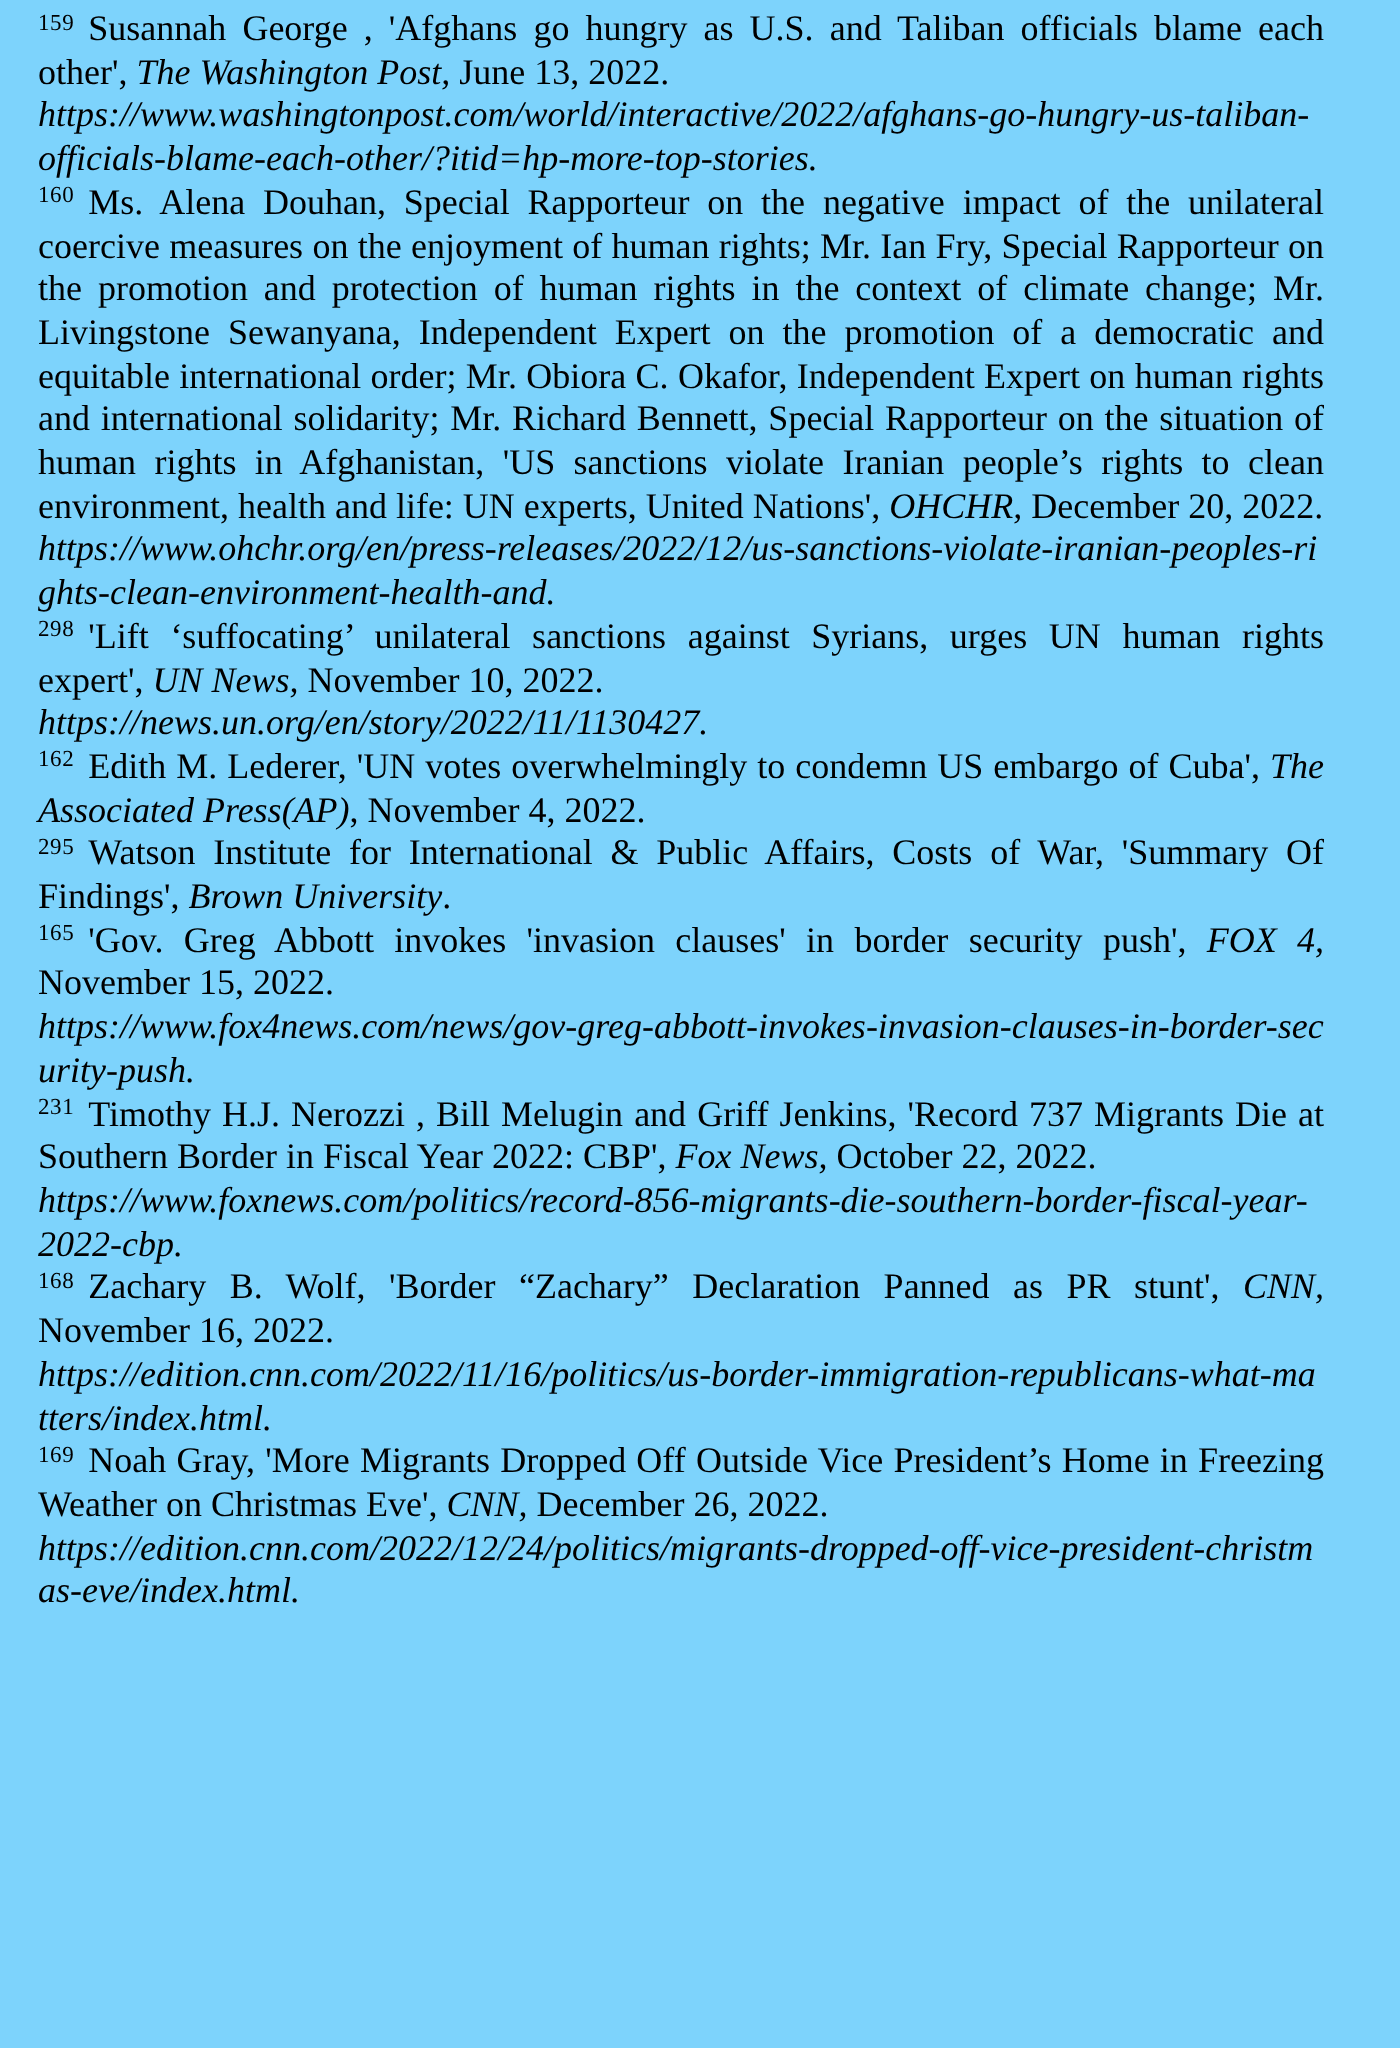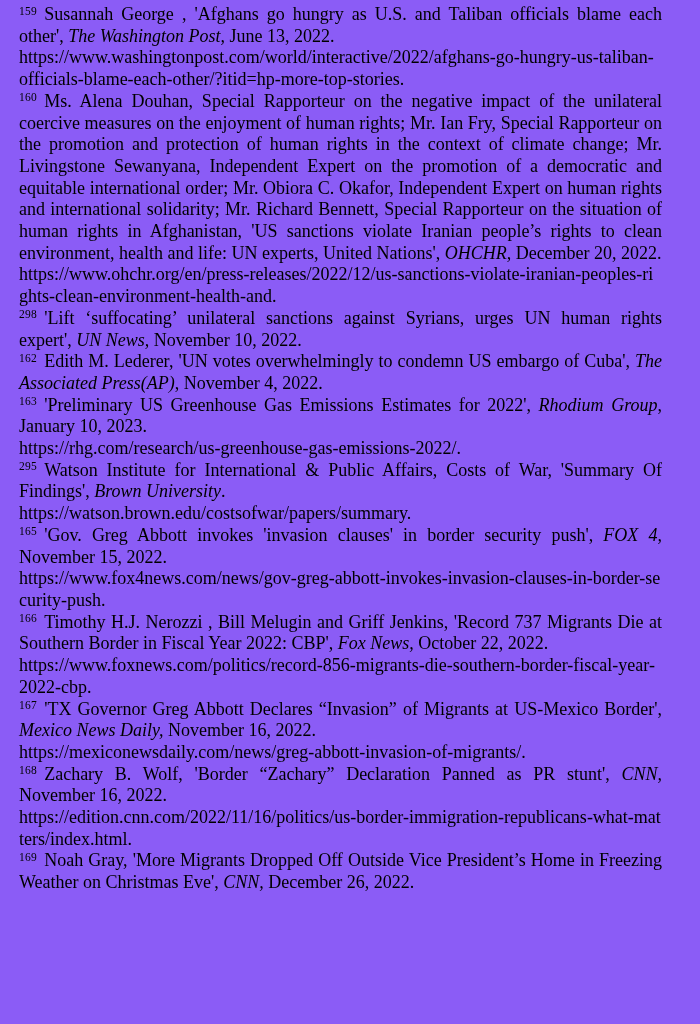--- a/index.html
+++ b/index.html
@@ -21,7 +21,7 @@
     font-size: 18px;
     line-height: 21.7px;
     color: #000000;
-    background: #8b5cf6;
+    background: #7dd3fc;
   }
   .footnote {
     text-align: justify;

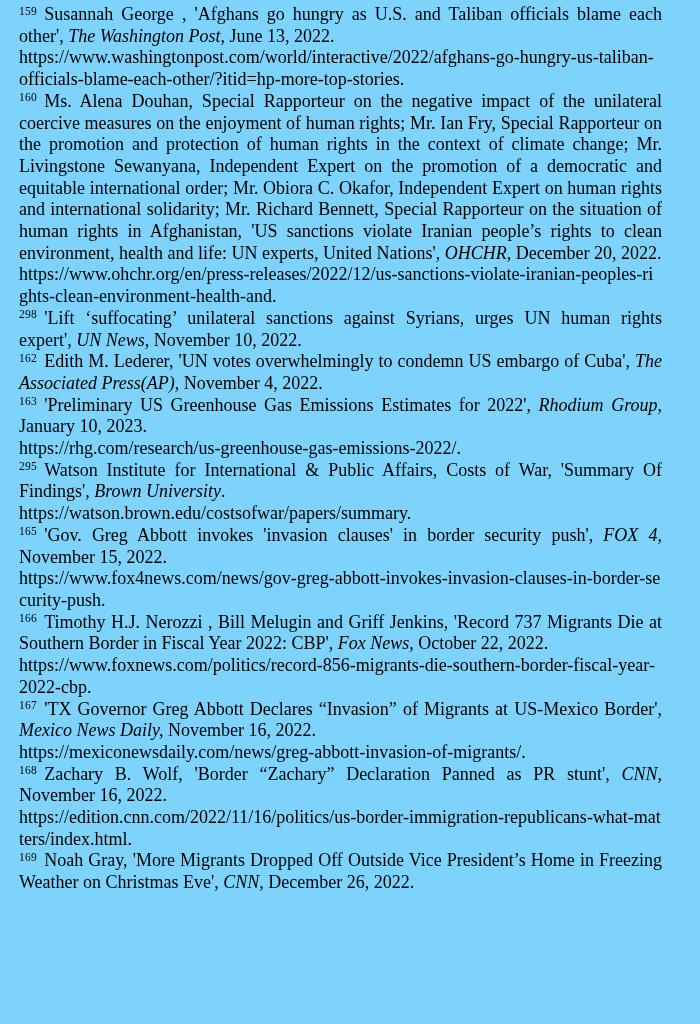--- a/index.html
+++ b/index.html
@@ -37,6 +37,7 @@
   }
   .fn-url {
     word-break: break-all;
+    font-style: italic;
   }
   i { font-style: italic; }
 </style>

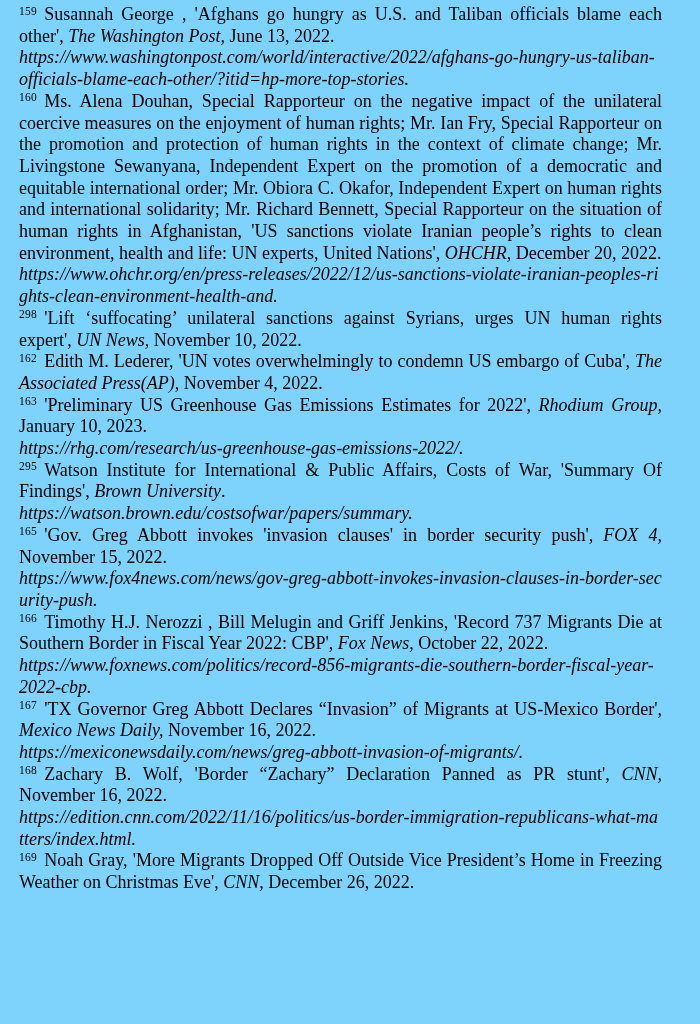--- a/index.html
+++ b/index.html
@@ -48,7 +48,7 @@
   <section id="footnotes-container">
       <div class="footnote"><sup class="fn-num">159</sup><span>Susannah George , 'Afghans go hungry as U.S. and Taliban officials blame each other', </span><i>The Washington Post,</i><span> June 13, 2022.</span><br><span class="fn-url">https://www.washingtonpost.com/world/interactive/2022/afghans-go-hungry-us-taliban-officials-blame-each-other/?itid=hp-more-top-stories.</span></div>
       <div class="footnote"><sup class="fn-num">160</sup><span>Ms. Alena Douhan, Special Rapporteur on the negative impact of the unilateral coercive measures on the enjoyment of human rights; Mr. Ian Fry, Special Rapporteur on the promotion and protection of human rights in the context of climate change; Mr. Livingstone Sewanyana, Independent Expert on the promotion of a democratic and equitable international order; Mr. Obiora C. Okafor, Independent Expert on human rights and international solidarity; Mr. Richard Bennett, Special Rapporteur on the situation of human rights in Afghanistan, 'US sanctions violate Iranian people’s rights to clean environment, health and life: UN experts, United Nations', </span><i>OHCHR,</i><span> December 20, 2022.</span><br><span class="fn-url">https://www.ohchr.org/en/press-releases/2022/12/us-sanctions-violate-iranian-peoples-rights-clean-environment-health-and.</span></div>
-      <div class="footnote"><sup class="fn-num">298</sup><span>'Lift ‘suffocating’ unilateral sanctions against Syrians, urges UN human rights expert', </span><i>UN News,</i><span> November 10, 2022.</span><br></div>
+      <div class="footnote"><sup class="fn-num">298</sup><span>'Lift ‘suffocating’ unilateral sanctions against Syrians, urges UN human rights expert', </span><i>UN News,</i><span> November 10, 2022.</span><br><span class="fn-url">https://news.un.org/en/story/2022/11/1130427.</span></div>
       <div class="footnote"><sup class="fn-num">162</sup><span>Edith M. Lederer, 'UN votes overwhelmingly to condemn US embargo of Cuba', </span><i>The Associated Press(AP)</i><span>, November 4, 2022.</span><br></div>
       <div class="footnote"><sup class="fn-num">163</sup><span>'Preliminary US Greenhouse Gas Emissions Estimates for 2022', </span><i>Rhodium Group</i><span>, January 10, 2023.</span><br><span class="fn-url">https://rhg.com/research/us-greenhouse-gas-emissions-2022/.</span></div>
       <div class="footnote"><sup class="fn-num">295</sup><span>Watson Institute for International &amp; Public Affairs, Costs of War, 'Summary Of Findings', </span><i>Brown University</i><span>.</span><br><span class="fn-url">https://watson.brown.edu/costsofwar/papers/summary.</span></div>

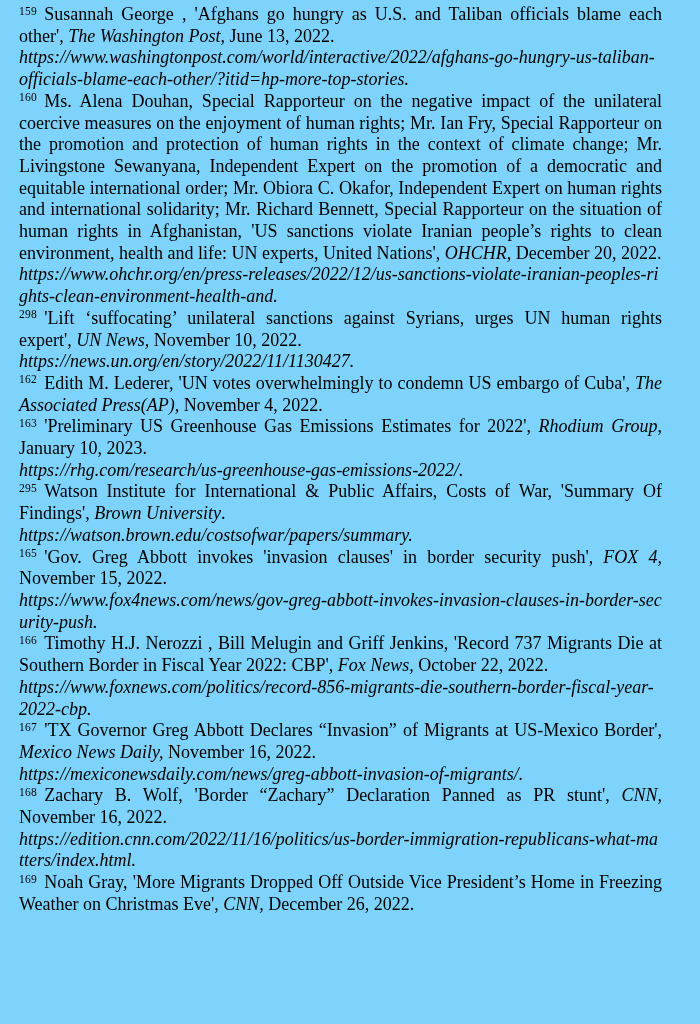--- a/index.html
+++ b/index.html
@@ -50,7 +50,6 @@
       <div class="footnote"><sup class="fn-num">160</sup><span>Ms. Alena Douhan, Special Rapporteur on the negative impact of the unilateral coercive measures on the enjoyment of human rights; Mr. Ian Fry, Special Rapporteur on the promotion and protection of human rights in the context of climate change; Mr. Livingstone Sewanyana, Independent Expert on the promotion of a democratic and equitable international order; Mr. Obiora C. Okafor, Independent Expert on human rights and international solidarity; Mr. Richard Bennett, Special Rapporteur on the situation of human rights in Afghanistan, 'US sanctions violate Iranian people’s rights to clean environment, health and life: UN experts, United Nations', </span><i>OHCHR,</i><span> December 20, 2022.</span><br><span class="fn-url">https://www.ohchr.org/en/press-releases/2022/12/us-sanctions-violate-iranian-peoples-rights-clean-environment-health-and.</span></div>
       <div class="footnote"><sup class="fn-num">298</sup><span>'Lift ‘suffocating’ unilateral sanctions against Syrians, urges UN human rights expert', </span><i>UN News,</i><span> November 10, 2022.</span><br><span class="fn-url">https://news.un.org/en/story/2022/11/1130427.</span></div>
       <div class="footnote"><sup class="fn-num">162</sup><span>Edith M. Lederer, 'UN votes overwhelmingly to condemn US embargo of Cuba', </span><i>The Associated Press(AP)</i><span>, November 4, 2022.</span><br></div>
-      <div class="footnote"><sup class="fn-num">163</sup><span>'Preliminary US Greenhouse Gas Emissions Estimates for 2022', </span><i>Rhodium Group</i><span>, January 10, 2023.</span><br><span class="fn-url">https://rhg.com/research/us-greenhouse-gas-emissions-2022/.</span></div>
       <div class="footnote"><sup class="fn-num">295</sup><span>Watson Institute for International &amp; Public Affairs, Costs of War, 'Summary Of Findings', </span><i>Brown University</i><span>.</span><br><span class="fn-url">https://watson.brown.edu/costsofwar/papers/summary.</span></div>
       <div class="footnote"><sup class="fn-num">165</sup><span>'Gov. Greg Abbott invokes 'invasion clauses' in border security push', </span><i>FOX 4,</i><span> November 15, 2022.</span><br><span class="fn-url">https://www.fox4news.com/news/gov-greg-abbott-invokes-invasion-clauses-in-border-security-push.</span></div>
       <div class="footnote"><sup class="fn-num">166</sup><span>Timothy H.J. Nerozzi , Bill Melugin and Griff Jenkins, 'Record 737 Migrants Die at Southern Border in Fiscal Year 2022: CBP', </span><i>Fox News,</i><span> October 22, 2022.</span><br><span class="fn-url">https://www.foxnews.com/politics/record-856-migrants-die-southern-border-fiscal-year-2022-cbp.</span></div>

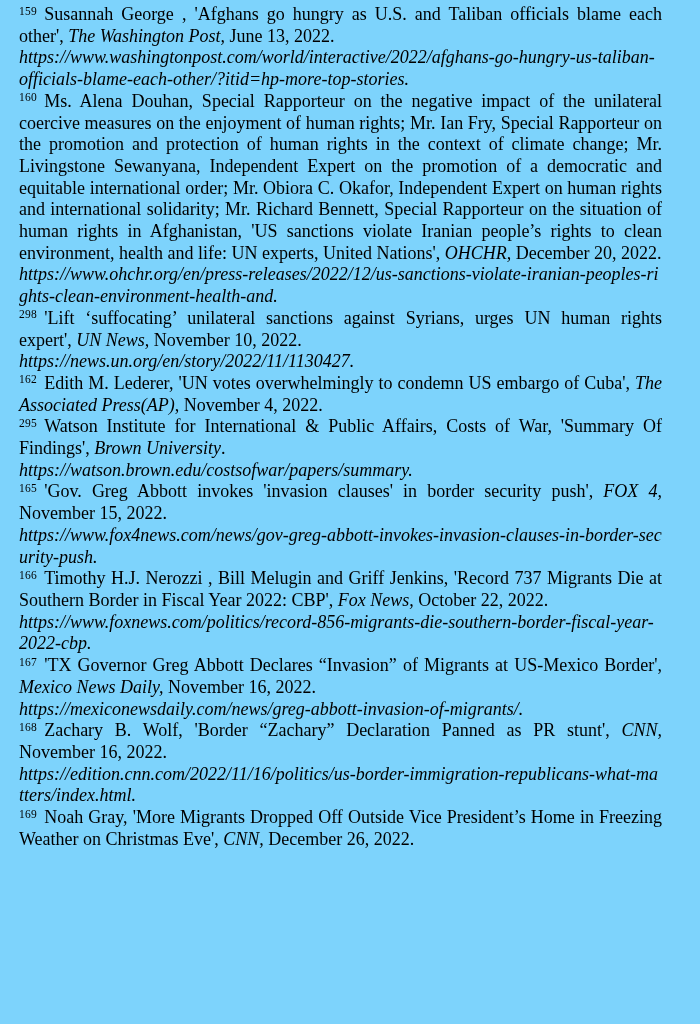--- a/index.html
+++ b/index.html
@@ -50,7 +50,7 @@
       <div class="footnote"><sup class="fn-num">160</sup><span>Ms. Alena Douhan, Special Rapporteur on the negative impact of the unilateral coercive measures on the enjoyment of human rights; Mr. Ian Fry, Special Rapporteur on the promotion and protection of human rights in the context of climate change; Mr. Livingstone Sewanyana, Independent Expert on the promotion of a democratic and equitable international order; Mr. Obiora C. Okafor, Independent Expert on human rights and international solidarity; Mr. Richard Bennett, Special Rapporteur on the situation of human rights in Afghanistan, 'US sanctions violate Iranian people’s rights to clean environment, health and life: UN experts, United Nations', </span><i>OHCHR,</i><span> December 20, 2022.</span><br><span class="fn-url">https://www.ohchr.org/en/press-releases/2022/12/us-sanctions-violate-iranian-peoples-rights-clean-environment-health-and.</span></div>
       <div class="footnote"><sup class="fn-num">298</sup><span>'Lift ‘suffocating’ unilateral sanctions against Syrians, urges UN human rights expert', </span><i>UN News,</i><span> November 10, 2022.</span><br><span class="fn-url">https://news.un.org/en/story/2022/11/1130427.</span></div>
       <div class="footnote"><sup class="fn-num">162</sup><span>Edith M. Lederer, 'UN votes overwhelmingly to condemn US embargo of Cuba', </span><i>The Associated Press(AP)</i><span>, November 4, 2022.</span><br></div>
-      <div class="footnote"><sup class="fn-num">295</sup><span>Watson Institute for International &amp; Public Affairs, Costs of War, 'Summary Of Findings', </span><i>Brown University</i><span>.</span><br><span class="fn-url">https://watson.brown.edu/costsofwar/papers/summary.</span></div>
+      <div class="footnote"><sup class="fn-num">295</sup><span>Watson Institute for International &amp; Public Affairs, Costs of War, 'Summary Of Findings', </span><i>Brown University</i><span>.</span><br></div>
       <div class="footnote"><sup class="fn-num">165</sup><span>'Gov. Greg Abbott invokes 'invasion clauses' in border security push', </span><i>FOX 4,</i><span> November 15, 2022.</span><br><span class="fn-url">https://www.fox4news.com/news/gov-greg-abbott-invokes-invasion-clauses-in-border-security-push.</span></div>
       <div class="footnote"><sup class="fn-num">166</sup><span>Timothy H.J. Nerozzi , Bill Melugin and Griff Jenkins, 'Record 737 Migrants Die at Southern Border in Fiscal Year 2022: CBP', </span><i>Fox News,</i><span> October 22, 2022.</span><br><span class="fn-url">https://www.foxnews.com/politics/record-856-migrants-die-southern-border-fiscal-year-2022-cbp.</span></div>
       <div class="footnote"><sup class="fn-num">167</sup><span>'TX Governor Greg Abbott Declares “Invasion” of Migrants at US-Mexico Border', </span><i>Mexico News Daily,</i><span> November 16, 2022.</span><br><span class="fn-url">https://mexiconewsdaily.com/news/greg-abbott-invasion-of-migrants/.</span></div>

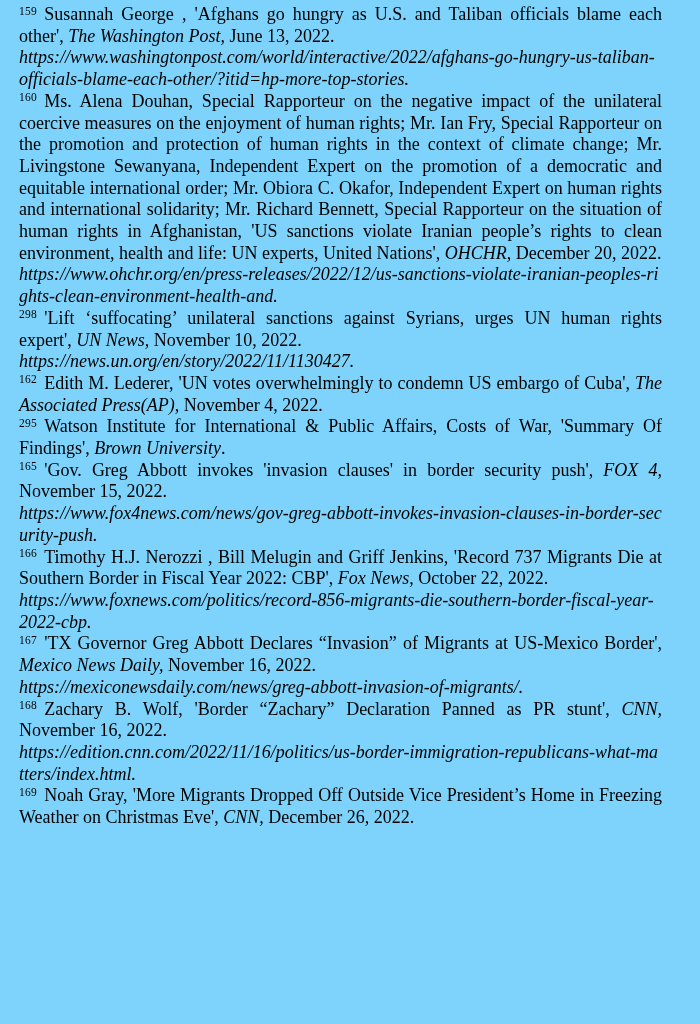--- a/index.html
+++ b/index.html
@@ -52,7 +52,7 @@
       <div class="footnote"><sup class="fn-num">162</sup><span>Edith M. Lederer, 'UN votes overwhelmingly to condemn US embargo of Cuba', </span><i>The Associated Press(AP)</i><span>, November 4, 2022.</span><br></div>
       <div class="footnote"><sup class="fn-num">295</sup><span>Watson Institute for International &amp; Public Affairs, Costs of War, 'Summary Of Findings', </span><i>Brown University</i><span>.</span><br></div>
       <div class="footnote"><sup class="fn-num">165</sup><span>'Gov. Greg Abbott invokes 'invasion clauses' in border security push', </span><i>FOX 4,</i><span> November 15, 2022.</span><br><span class="fn-url">https://www.fox4news.com/news/gov-greg-abbott-invokes-invasion-clauses-in-border-security-push.</span></div>
-      <div class="footnote"><sup class="fn-num">166</sup><span>Timothy H.J. Nerozzi , Bill Melugin and Griff Jenkins, 'Record 737 Migrants Die at Southern Border in Fiscal Year 2022: CBP', </span><i>Fox News,</i><span> October 22, 2022.</span><br><span class="fn-url">https://www.foxnews.com/politics/record-856-migrants-die-southern-border-fiscal-year-2022-cbp.</span></div>
+      <div class="footnote"><sup class="fn-num">231</sup><span>Timothy H.J. Nerozzi , Bill Melugin and Griff Jenkins, 'Record 737 Migrants Die at Southern Border in Fiscal Year 2022: CBP', </span><i>Fox News,</i><span> October 22, 2022.</span><br><span class="fn-url">https://www.foxnews.com/politics/record-856-migrants-die-southern-border-fiscal-year-2022-cbp.</span></div>
       <div class="footnote"><sup class="fn-num">167</sup><span>'TX Governor Greg Abbott Declares “Invasion” of Migrants at US-Mexico Border', </span><i>Mexico News Daily,</i><span> November 16, 2022.</span><br><span class="fn-url">https://mexiconewsdaily.com/news/greg-abbott-invasion-of-migrants/.</span></div>
       <div class="footnote"><sup class="fn-num">168</sup><span>Zachary B. Wolf, 'Border “Zachary” Declaration Panned as PR stunt', </span><i>CNN,</i><span> November 16, 2022.</span><br><span class="fn-url">https://edition.cnn.com/2022/11/16/politics/us-border-immigration-republicans-what-matters/index.html.</span></div>
       <div class="footnote"><sup class="fn-num">169</sup><span>Noah Gray, 'More Migrants Dropped Off Outside Vice President’s Home in Freezing Weather on Christmas Eve', </span><i>CNN,</i><span> December 26, 2022.</span><br></div>

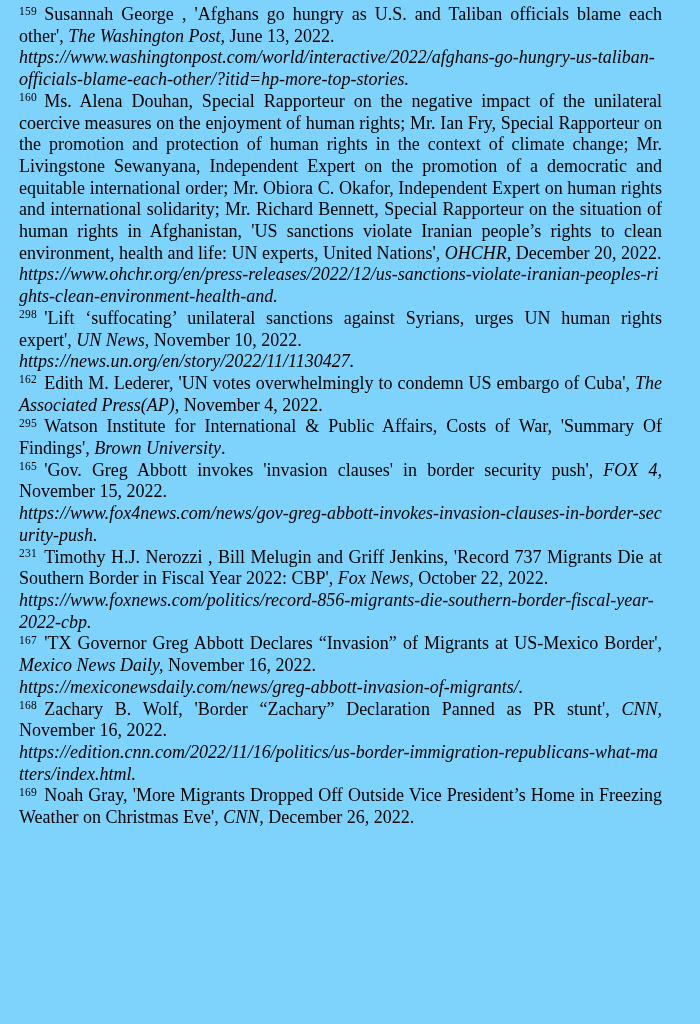--- a/index.html
+++ b/index.html
@@ -53,7 +53,6 @@
       <div class="footnote"><sup class="fn-num">295</sup><span>Watson Institute for International &amp; Public Affairs, Costs of War, 'Summary Of Findings', </span><i>Brown University</i><span>.</span><br></div>
       <div class="footnote"><sup class="fn-num">165</sup><span>'Gov. Greg Abbott invokes 'invasion clauses' in border security push', </span><i>FOX 4,</i><span> November 15, 2022.</span><br><span class="fn-url">https://www.fox4news.com/news/gov-greg-abbott-invokes-invasion-clauses-in-border-security-push.</span></div>
       <div class="footnote"><sup class="fn-num">231</sup><span>Timothy H.J. Nerozzi , Bill Melugin and Griff Jenkins, 'Record 737 Migrants Die at Southern Border in Fiscal Year 2022: CBP', </span><i>Fox News,</i><span> October 22, 2022.</span><br><span class="fn-url">https://www.foxnews.com/politics/record-856-migrants-die-southern-border-fiscal-year-2022-cbp.</span></div>
-      <div class="footnote"><sup class="fn-num">167</sup><span>'TX Governor Greg Abbott Declares “Invasion” of Migrants at US-Mexico Border', </span><i>Mexico News Daily,</i><span> November 16, 2022.</span><br><span class="fn-url">https://mexiconewsdaily.com/news/greg-abbott-invasion-of-migrants/.</span></div>
       <div class="footnote"><sup class="fn-num">168</sup><span>Zachary B. Wolf, 'Border “Zachary” Declaration Panned as PR stunt', </span><i>CNN,</i><span> November 16, 2022.</span><br><span class="fn-url">https://edition.cnn.com/2022/11/16/politics/us-border-immigration-republicans-what-matters/index.html.</span></div>
       <div class="footnote"><sup class="fn-num">169</sup><span>Noah Gray, 'More Migrants Dropped Off Outside Vice President’s Home in Freezing Weather on Christmas Eve', </span><i>CNN,</i><span> December 26, 2022.</span><br></div>
     </section>

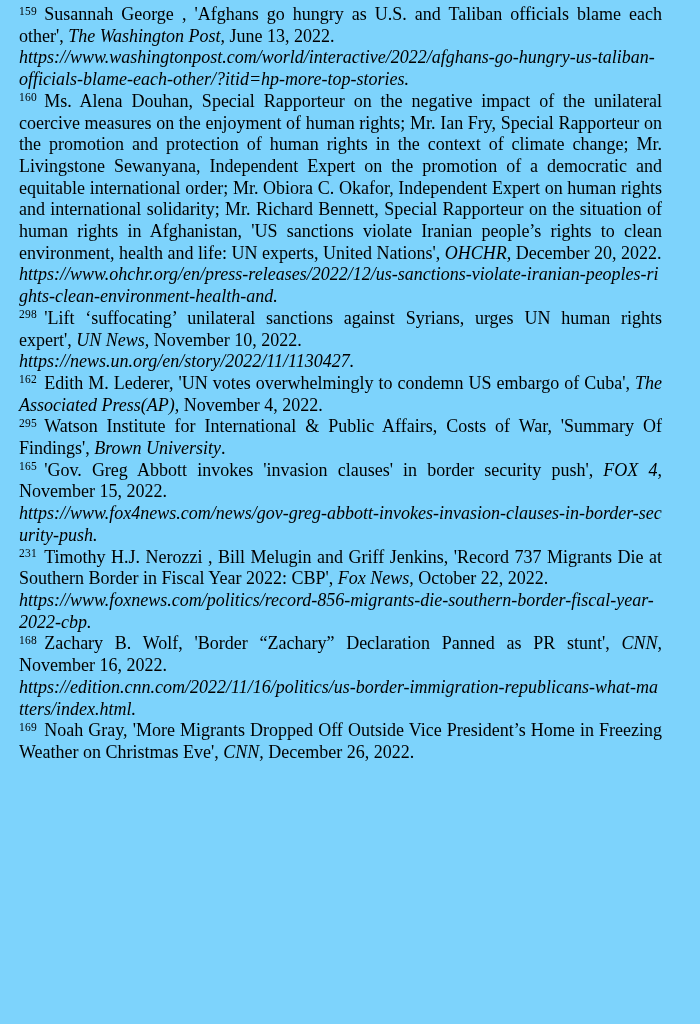--- a/index.html
+++ b/index.html
@@ -54,7 +54,7 @@
       <div class="footnote"><sup class="fn-num">165</sup><span>'Gov. Greg Abbott invokes 'invasion clauses' in border security push', </span><i>FOX 4,</i><span> November 15, 2022.</span><br><span class="fn-url">https://www.fox4news.com/news/gov-greg-abbott-invokes-invasion-clauses-in-border-security-push.</span></div>
       <div class="footnote"><sup class="fn-num">231</sup><span>Timothy H.J. Nerozzi , Bill Melugin and Griff Jenkins, 'Record 737 Migrants Die at Southern Border in Fiscal Year 2022: CBP', </span><i>Fox News,</i><span> October 22, 2022.</span><br><span class="fn-url">https://www.foxnews.com/politics/record-856-migrants-die-southern-border-fiscal-year-2022-cbp.</span></div>
       <div class="footnote"><sup class="fn-num">168</sup><span>Zachary B. Wolf, 'Border “Zachary” Declaration Panned as PR stunt', </span><i>CNN,</i><span> November 16, 2022.</span><br><span class="fn-url">https://edition.cnn.com/2022/11/16/politics/us-border-immigration-republicans-what-matters/index.html.</span></div>
-      <div class="footnote"><sup class="fn-num">169</sup><span>Noah Gray, 'More Migrants Dropped Off Outside Vice President’s Home in Freezing Weather on Christmas Eve', </span><i>CNN,</i><span> December 26, 2022.</span><br></div>
+      <div class="footnote"><sup class="fn-num">169</sup><span>Noah Gray, 'More Migrants Dropped Off Outside Vice President’s Home in Freezing Weather on Christmas Eve', </span><i>CNN,</i><span> December 26, 2022.</span><br><span class="fn-url">https://edition.cnn.com/2022/12/24/politics/migrants-dropped-off-vice-president-christmas-eve/index.html.</span></div>
     </section>
 </div>
 

